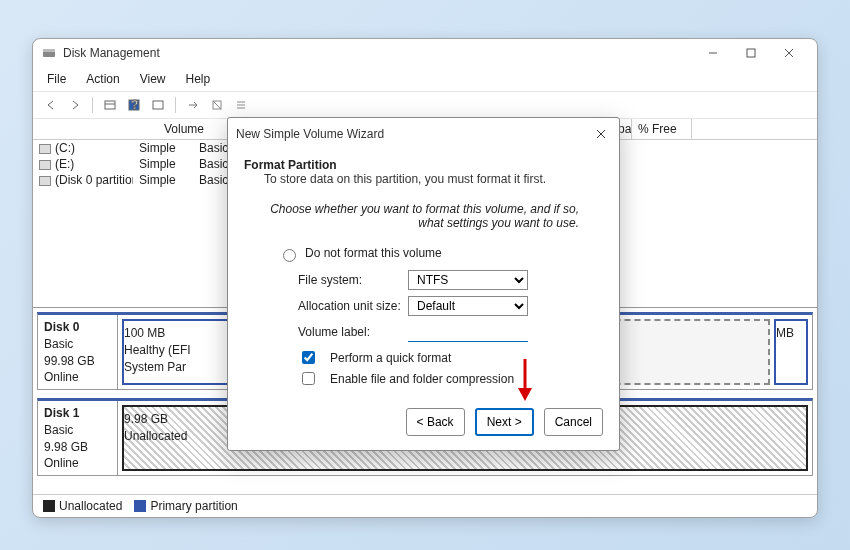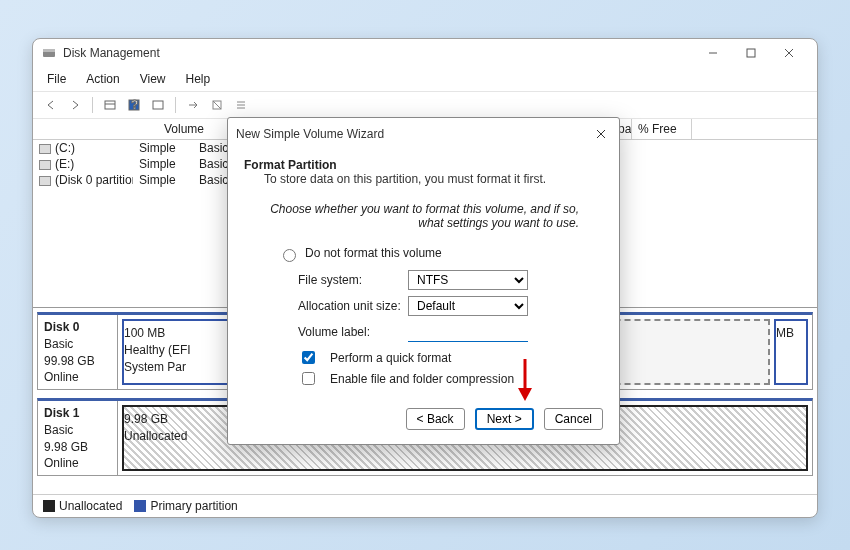--- a/index.html
+++ b/index.html
@@ -58,7 +58,7 @@
 .checkrow { display: flex; align-items: center; gap: 12px; margin-bottom: 2px; }
 .checkrow input { accent-color: #0067c0; }
 .dlg-buttons { display: flex; justify-content: flex-end; gap: 10px; padding: 10px 16px 14px 16px; }
-.dbtn { min-width: 58px; height: 22px; background: #fff; border: 1px solid #888; border-radius: 3px; padding: 0 10px; display: flex; align-items: center; justify-content: center; }
+.dbtn { min-width: 58px; height: 28px; background: #fff; border: 1px solid #888; border-radius: 3px; padding: 0 10px; display: flex; align-items: center; justify-content: center; }
 .dbtn.primary { border: 2px solid #0067c0; }
 
 .arrow { position: absolute; top: 355px; left: 513px; z-index: 20; pointer-events: none; }

